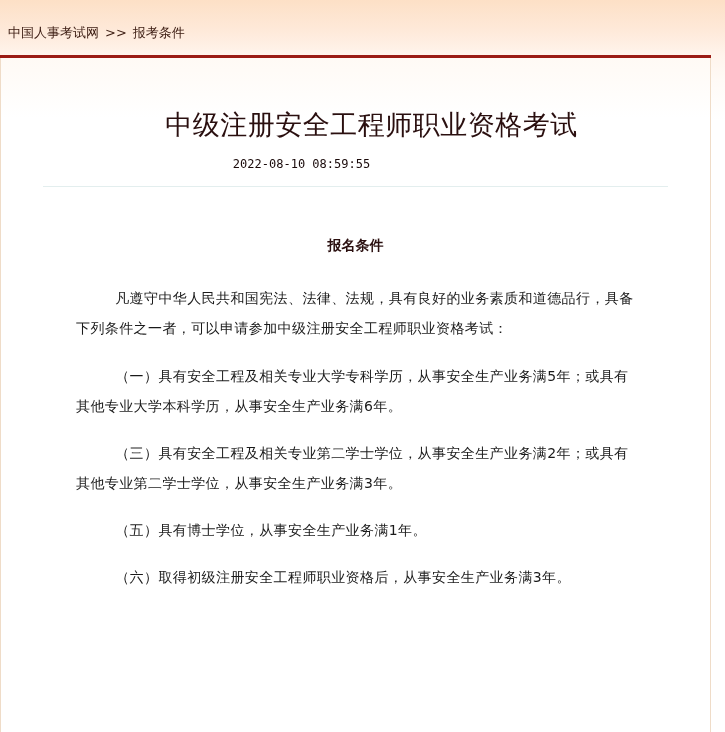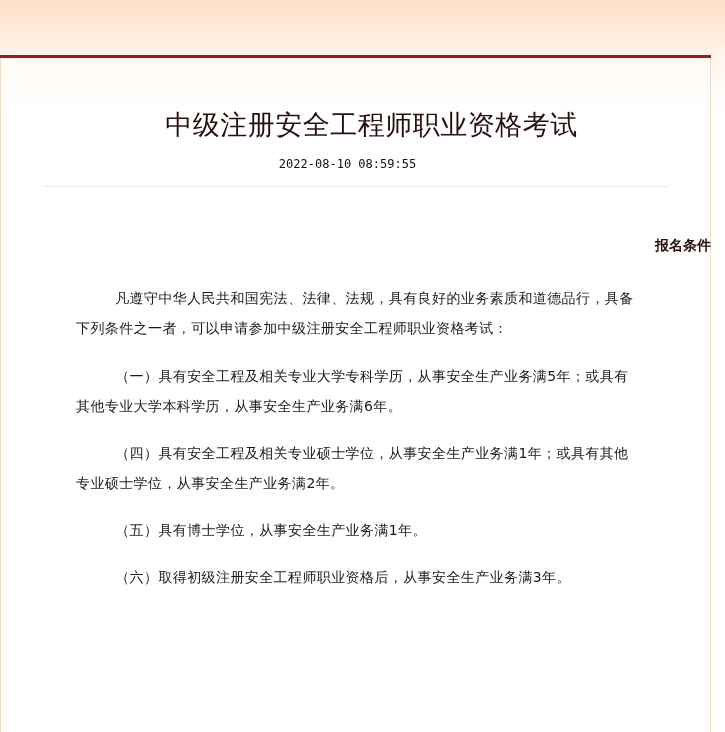--- a/index.html
+++ b/index.html
@@ -125,6 +125,11 @@
 
 <div class="page">
 
+  <div class="breadcrumb-bar">
+    <div class="breadcrumb">
+      <a href="#">中国人事考试网</a><span class="sep">&gt;&gt;</span><a href="#">报考条件</a>
+    </div>
+  </div>
 
   <div class="red-rule"></div>
 

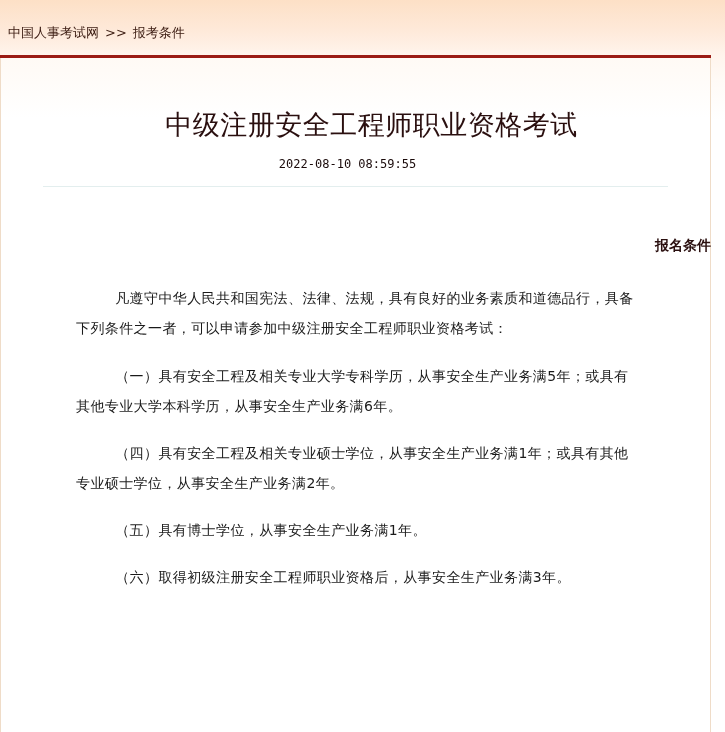--- a/index.html
+++ b/index.html
@@ -81,7 +81,6 @@
       font-size: 12px;
       line-height: 16px;
       color: #1a0a0a;
-      padding-left: 46px;
     }
     .divider {
       position: absolute;

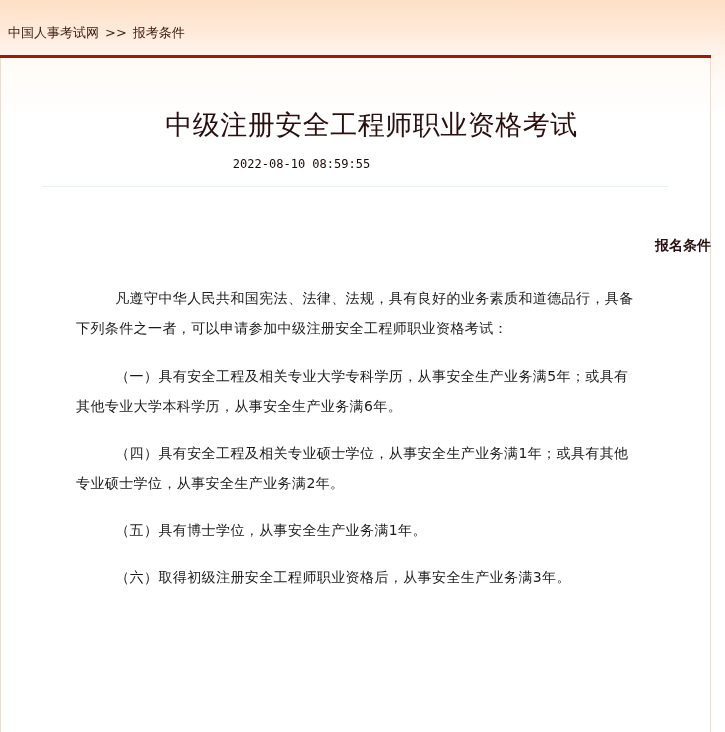--- a/index.html
+++ b/index.html
@@ -95,7 +95,7 @@
       left: 0;
       top: 235px;
       width: 711px;
-      text-align: right;
+      text-align: center;
       font-size: 14px;
       font-weight: bold;
       line-height: 20px;

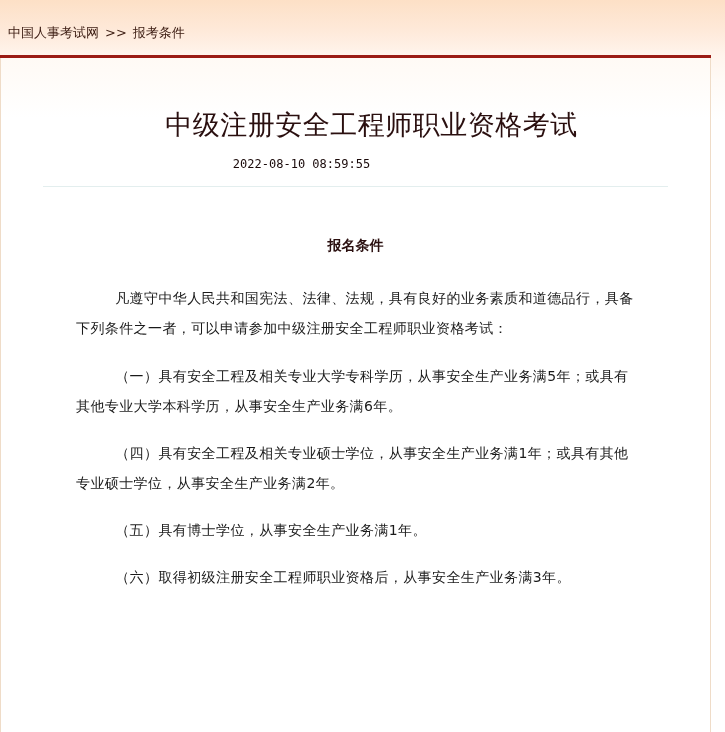--- a/index.html
+++ b/index.html
@@ -145,6 +145,7 @@
   <div class="article">
     <p>凡遵守中华人民共和国宪法、法律、法规，具有良好的业务素质和道德品行，具备下列条件之一者，可以申请参加中级注册安全工程师职业资格考试：</p>
     <p class="item">（一）具有安全工程及相关专业大学专科学历，从事安全生产业务满5年；或具有其他专业大学本科学历，从事安全生产业务满6年。</p>
+    <p class="item">（三）具有安全工程及相关专业第二学士学位，从事安全生产业务满2年；或具有其他专业第二学士学位，从事安全生产业务满3年。</p>
     <p class="item">（四）具有安全工程及相关专业硕士学位，从事安全生产业务满1年；或具有其他专业硕士学位，从事安全生产业务满2年。</p>
     <p class="item">（五）具有博士学位，从事安全生产业务满1年。</p>
     <p class="item">（六）取得初级注册安全工程师职业资格后，从事安全生产业务满3年。</p>

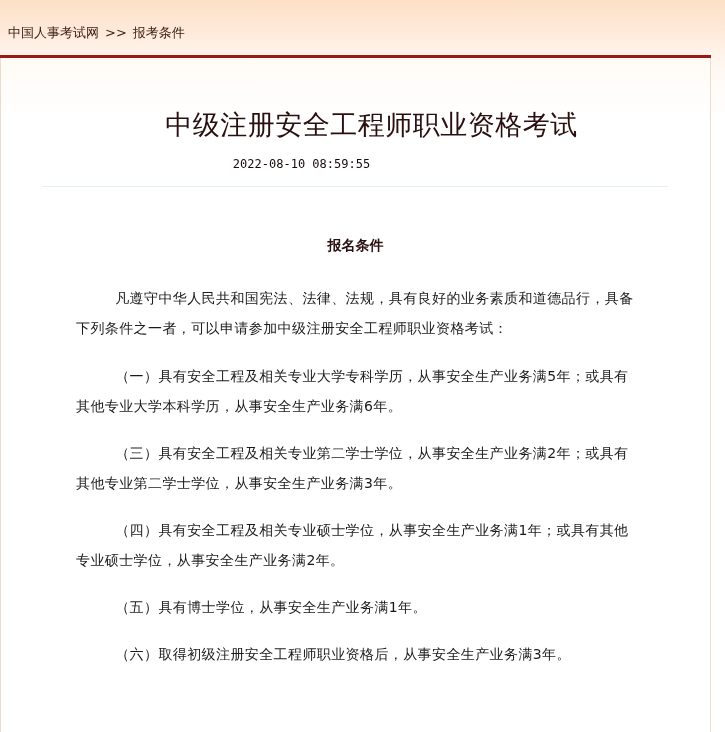--- a/index.html
+++ b/index.html
@@ -146,7 +146,6 @@
     <p>凡遵守中华人民共和国宪法、法律、法规，具有良好的业务素质和道德品行，具备下列条件之一者，可以申请参加中级注册安全工程师职业资格考试：</p>
     <p class="item">（一）具有安全工程及相关专业大学专科学历，从事安全生产业务满5年；或具有其他专业大学本科学历，从事安全生产业务满6年。</p>
     <p class="item">（三）具有安全工程及相关专业第二学士学位，从事安全生产业务满2年；或具有其他专业第二学士学位，从事安全生产业务满3年。</p>
-    <p class="item">（四）具有安全工程及相关专业硕士学位，从事安全生产业务满1年；或具有其他专业硕士学位，从事安全生产业务满2年。</p>
     <p class="item">（五）具有博士学位，从事安全生产业务满1年。</p>
     <p class="item">（六）取得初级注册安全工程师职业资格后，从事安全生产业务满3年。</p>
   </div>

